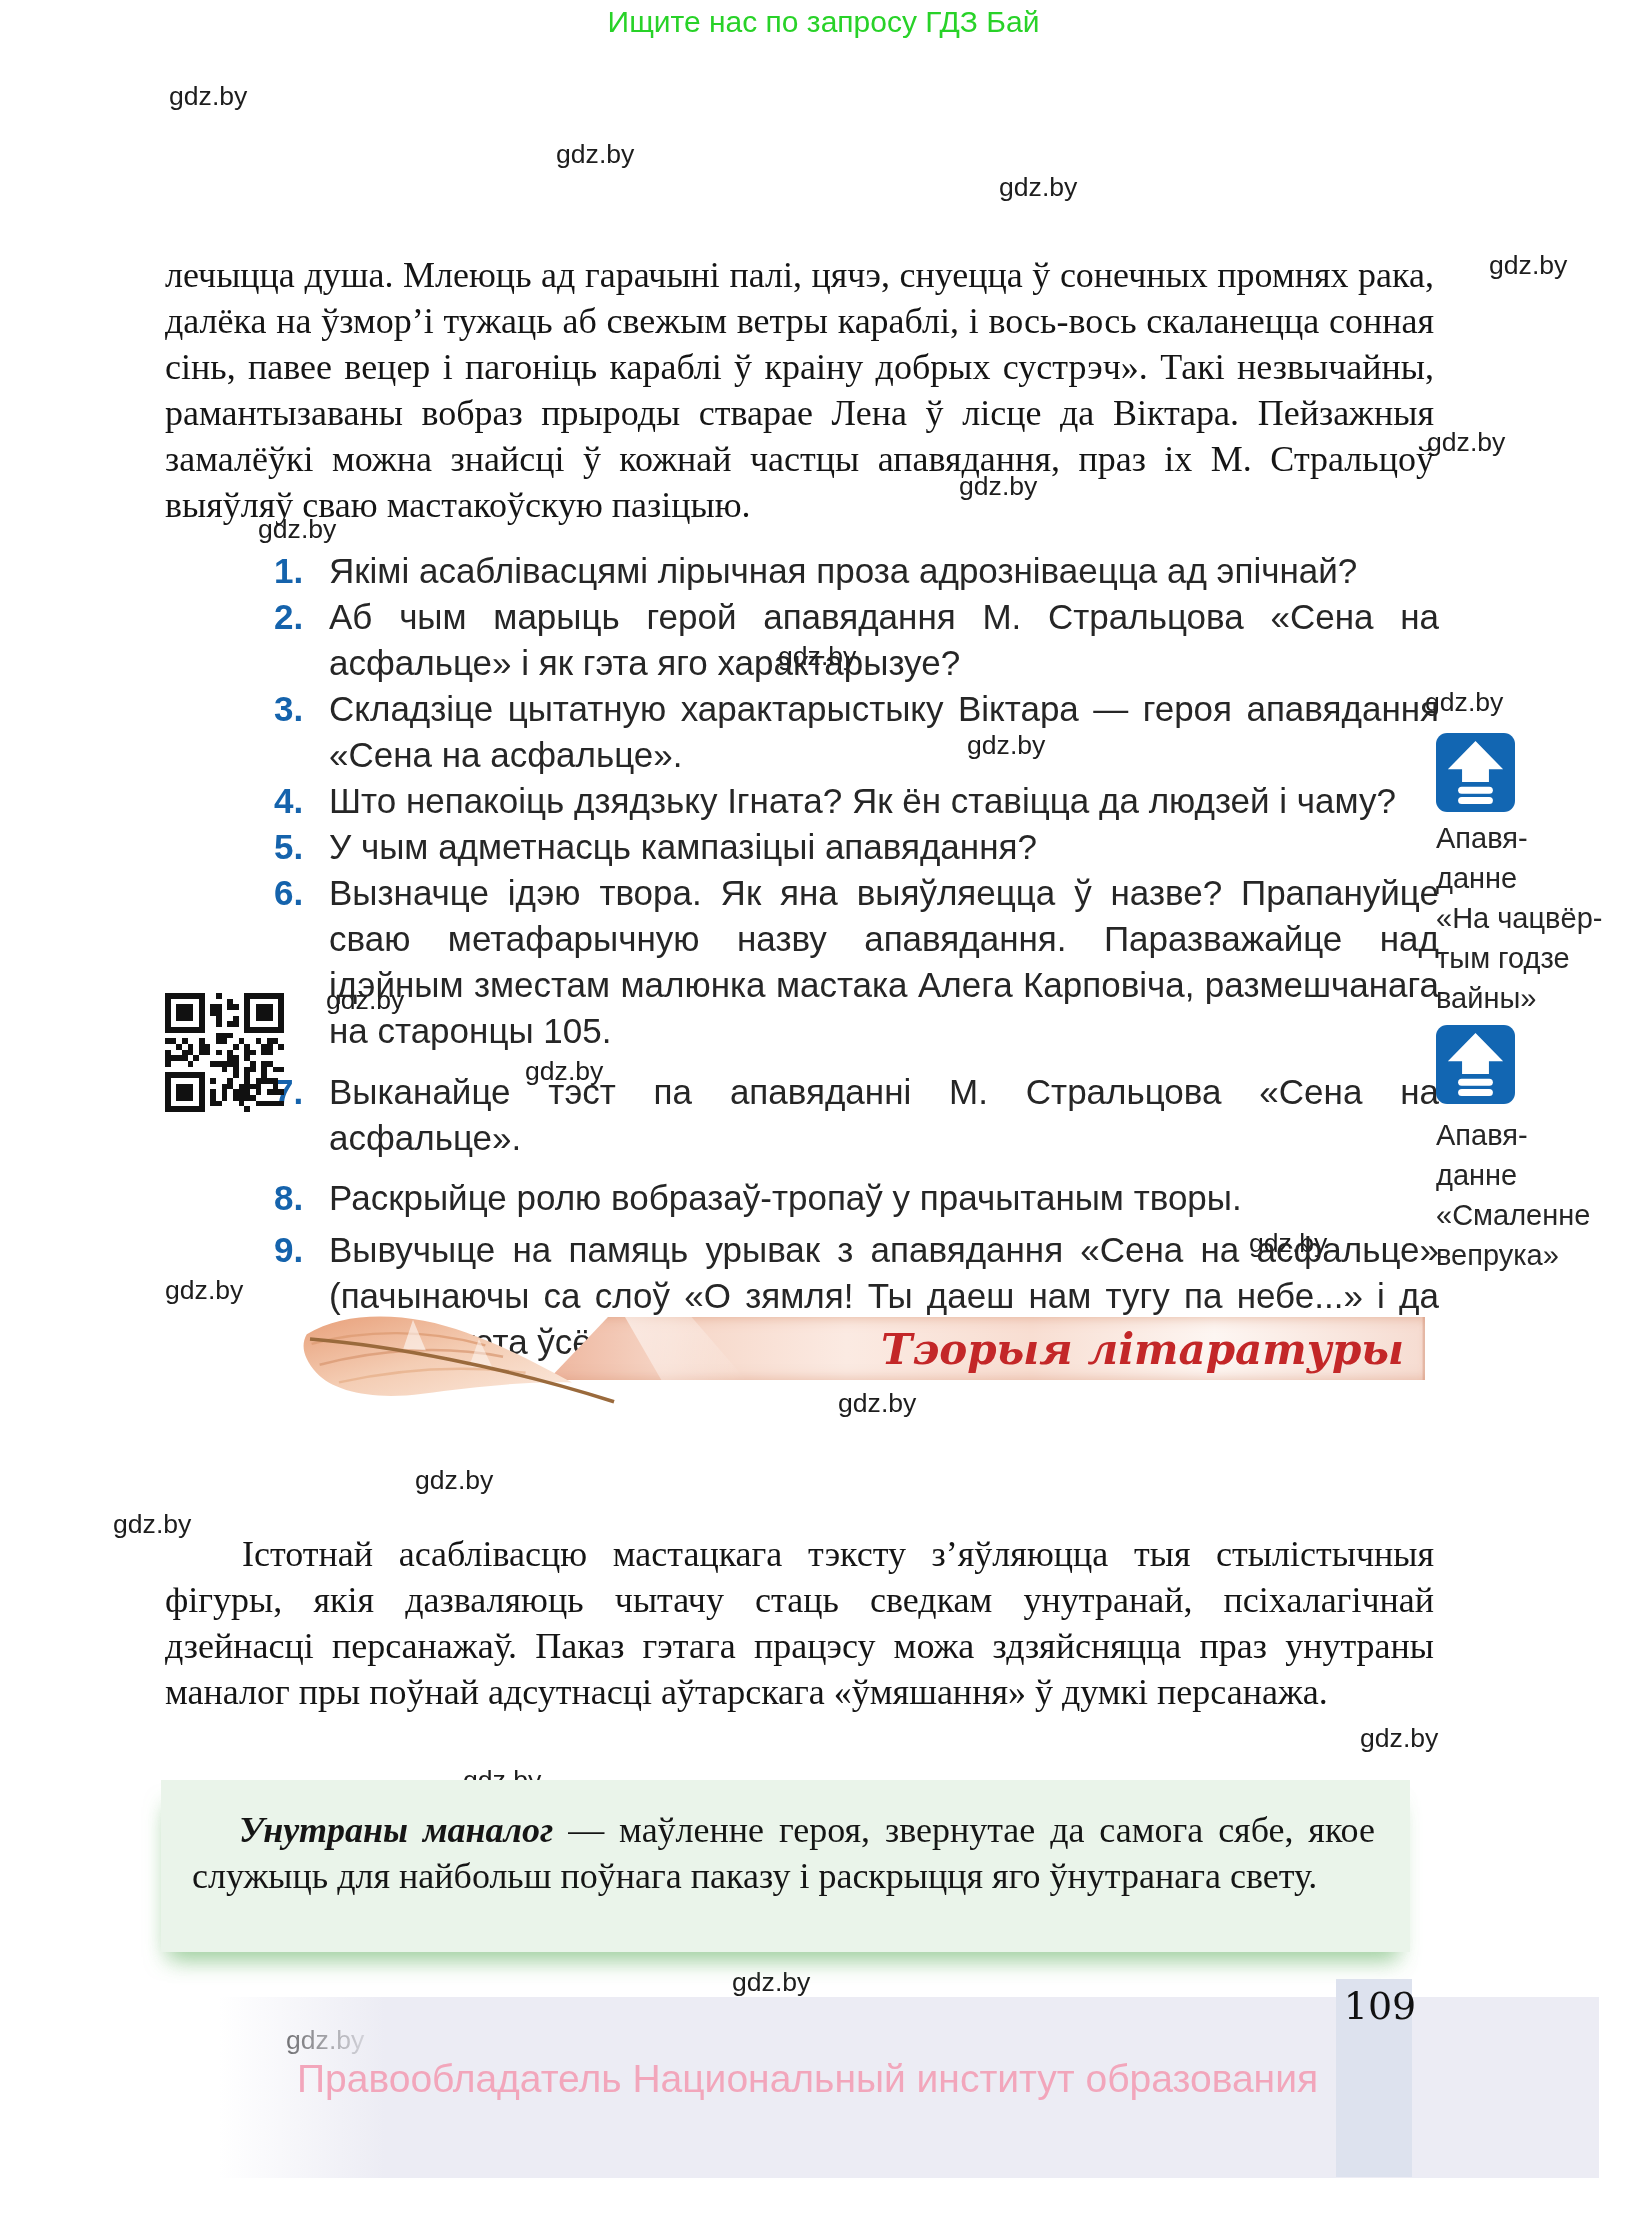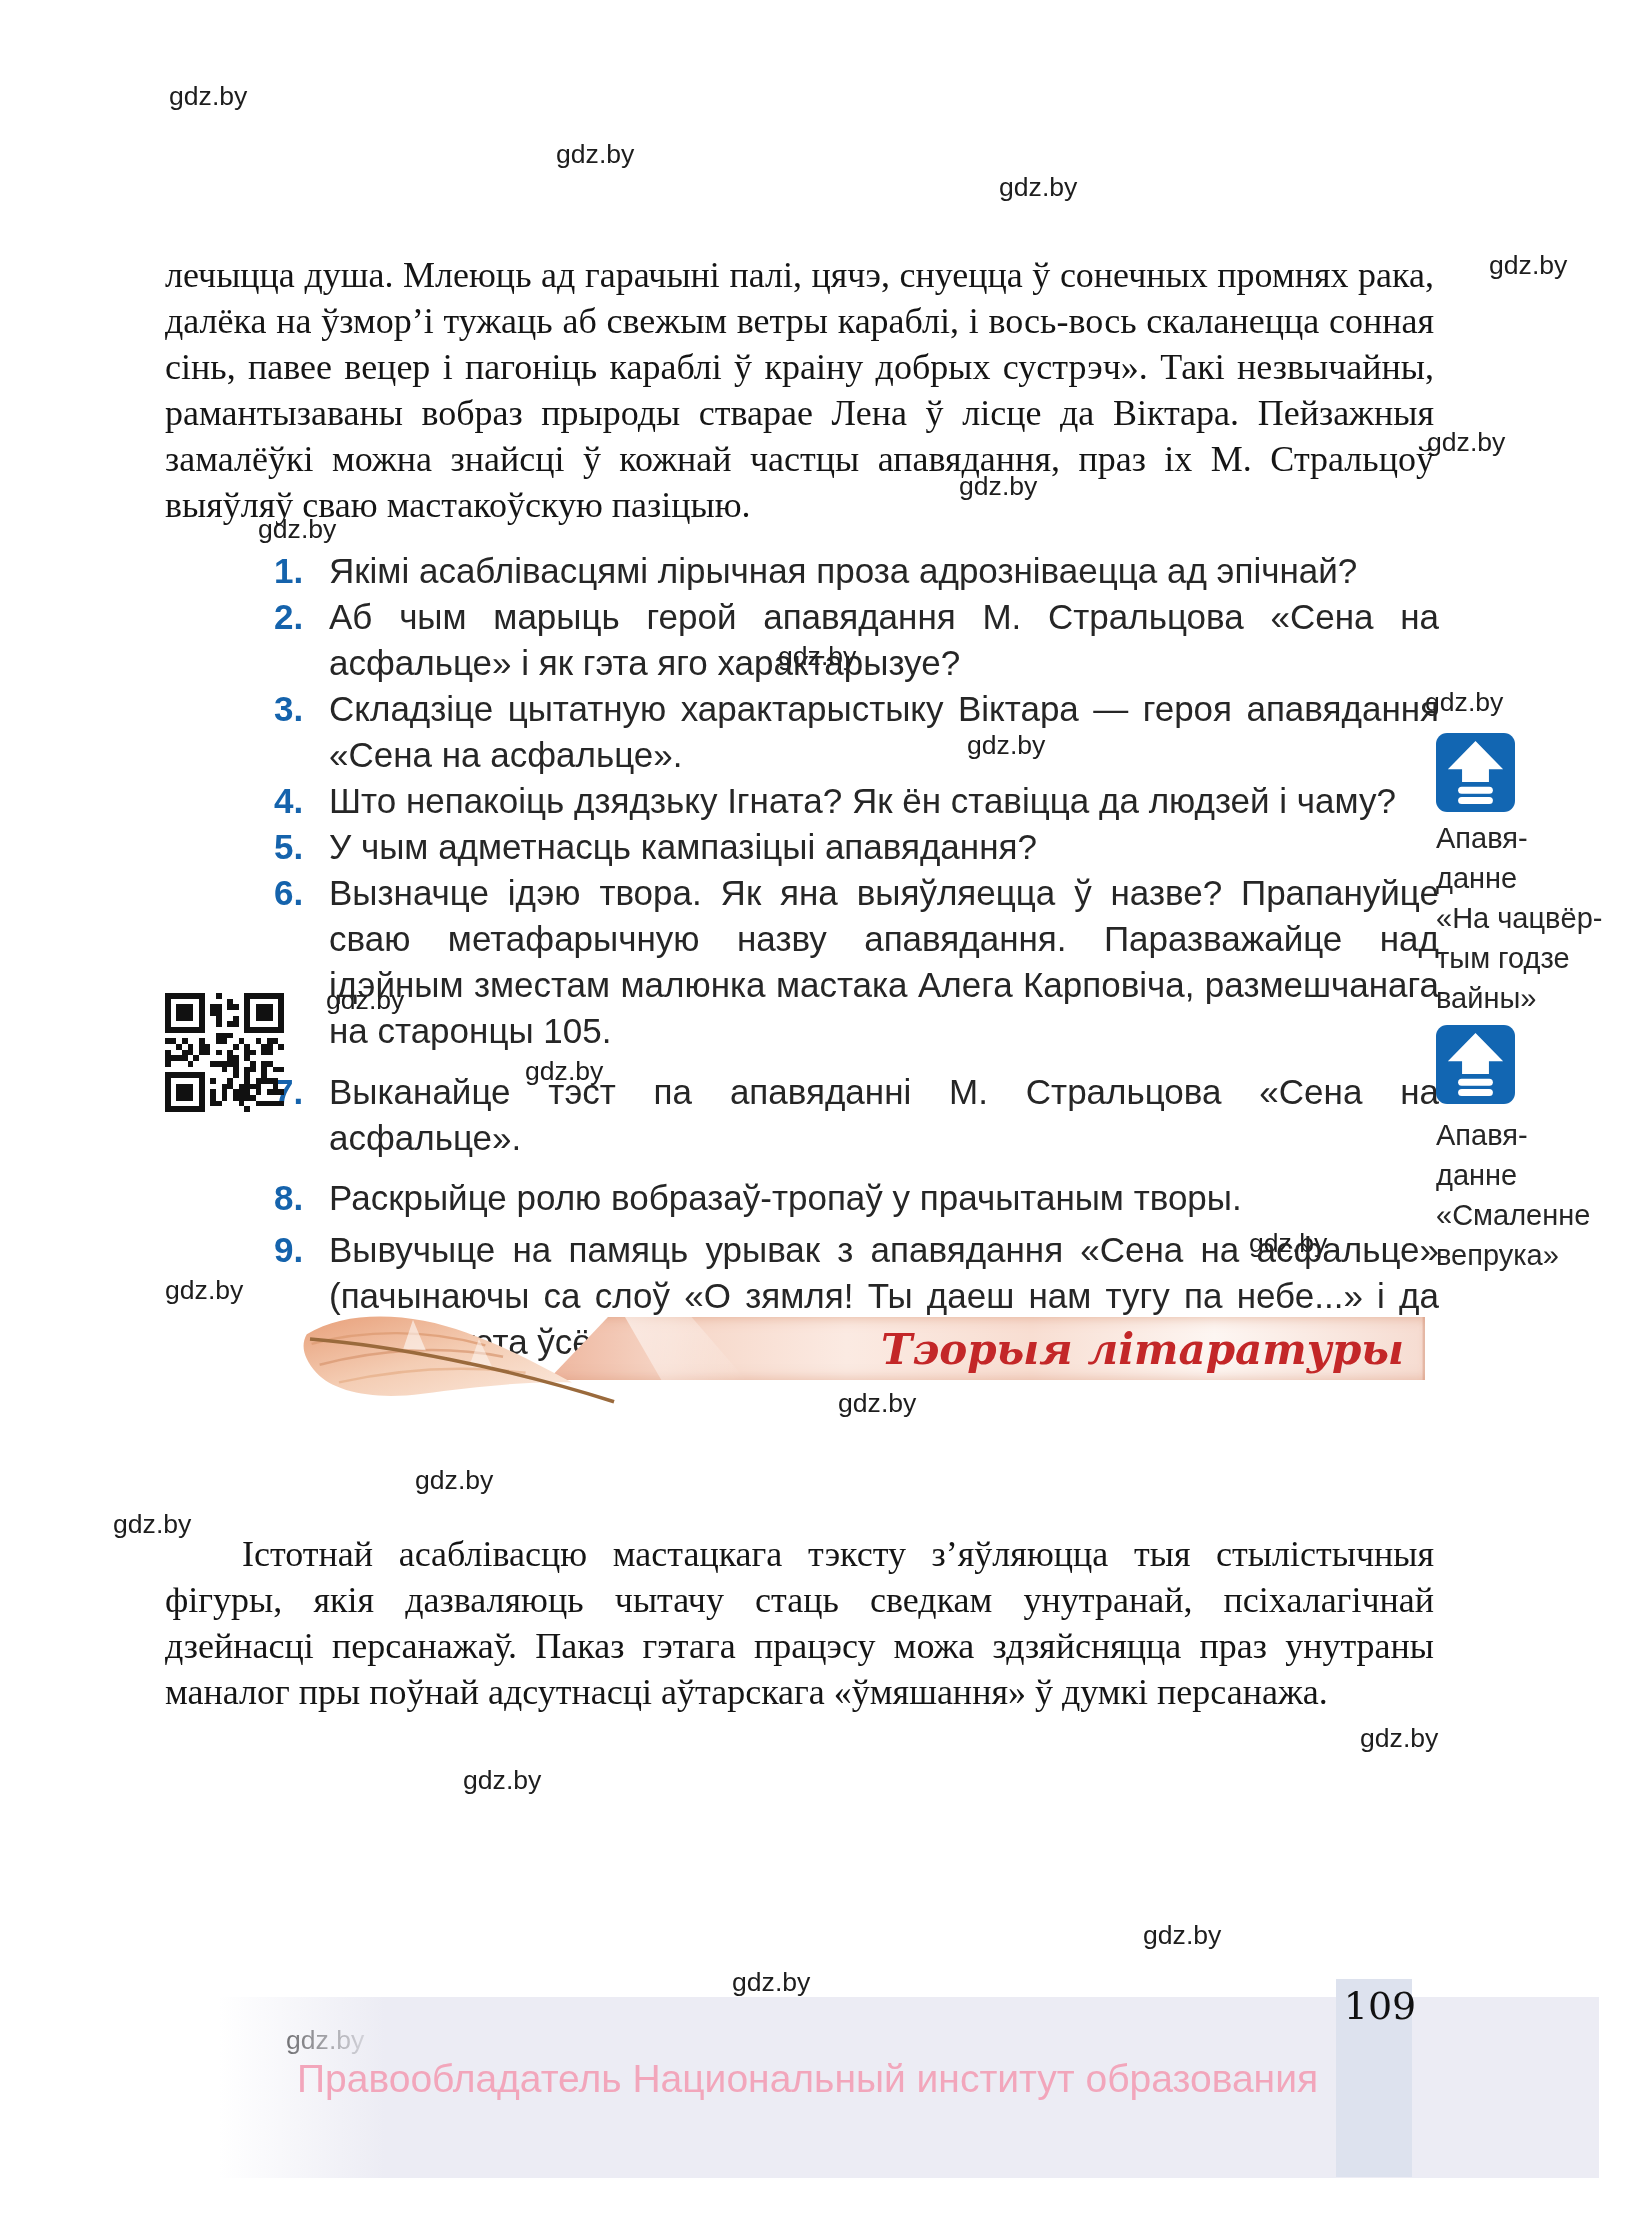--- a/index.html
+++ b/index.html
@@ -111,6 +111,7 @@
       <span class="wm" style="left: 816px; top: 2147px;">gdz.by</span>
     </div>
 
+  <div class="promo">Ищите нас по запросу ГДЗ Бай</div>
 
   <div class="para" id="intro-para">лечыцца душа. Млеюць ад гарачыні палі, цячэ, снуецца ў сонечных промнях рака, далёка на ўзмор’і тужаць аб свежым ветры караблі, і вось-вось скаланецца сонная сінь, павее вецер і пагоніць караблі ў краіну добрых сустрэч». Такі незвычайны, рамантызаваны вобраз прыроды стварае Лена ў лісце да Віктара. Пейзажныя замалёўкі можна знайсці ў кожнай частцы апавядання, праз іх М. Стральцоў выяўляў сваю мастакоўскую пазіцыю.</div>
 

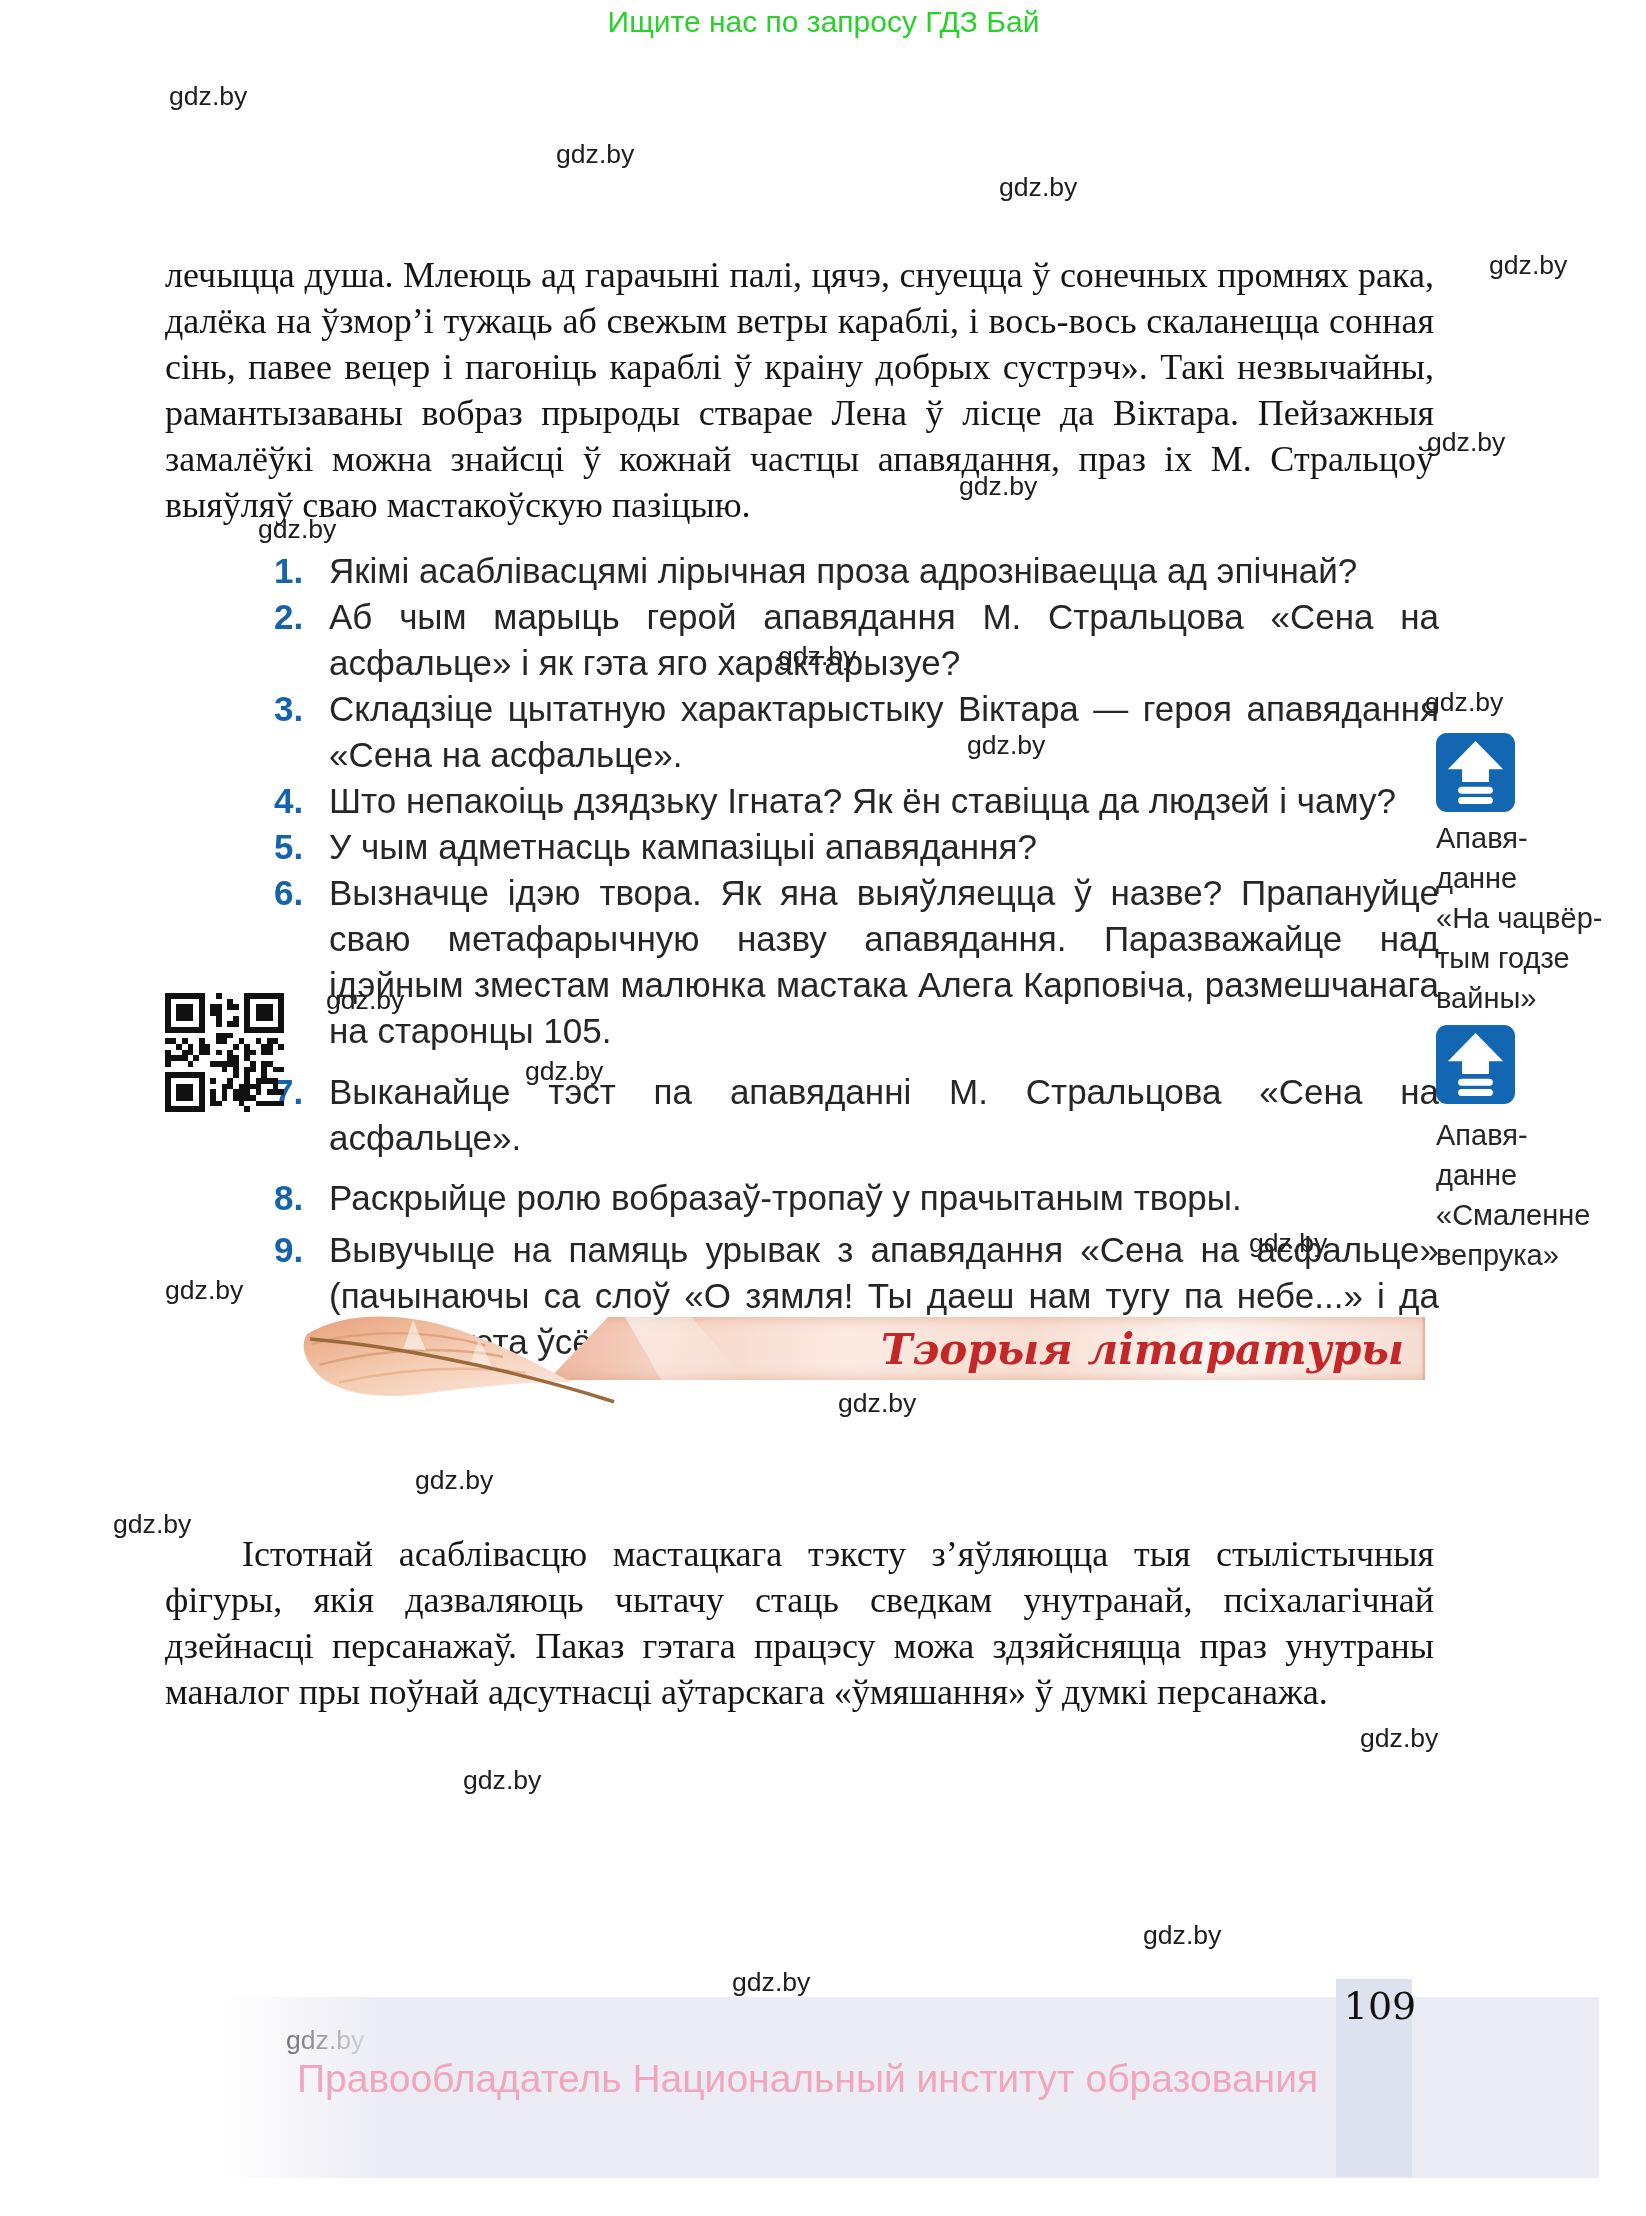--- a/index.html
+++ b/index.html
@@ -333,6 +333,9 @@
 
   <div class="para" id="theory-para">Істотнай асаблівасцю мастацкага тэксту з’яўляюцца тыя стылістычныя фігуры, якія дазваляюць чытачу стаць сведкам унутранай, псіхалагічнай дзейнасці персанажаў. Паказ гэтага працэсу можа здзяйсняцца праз унутраны маналог пры поўнай адсутнасці аўтарскага «ўмяшання» ў думкі персанажа.</div>
 
+  <div class="defbox">
+    <span class="defterm">Унутраны маналог</span><span> — маўленне героя, звернутае да самога сябе, якое служыць для найбольш поўнага паказу і раскрыцця яго ўнутранага свету.</span>
+  </div>
 
   <div class="bottom-rect"></div>
   <div class="page-strip"></div>

